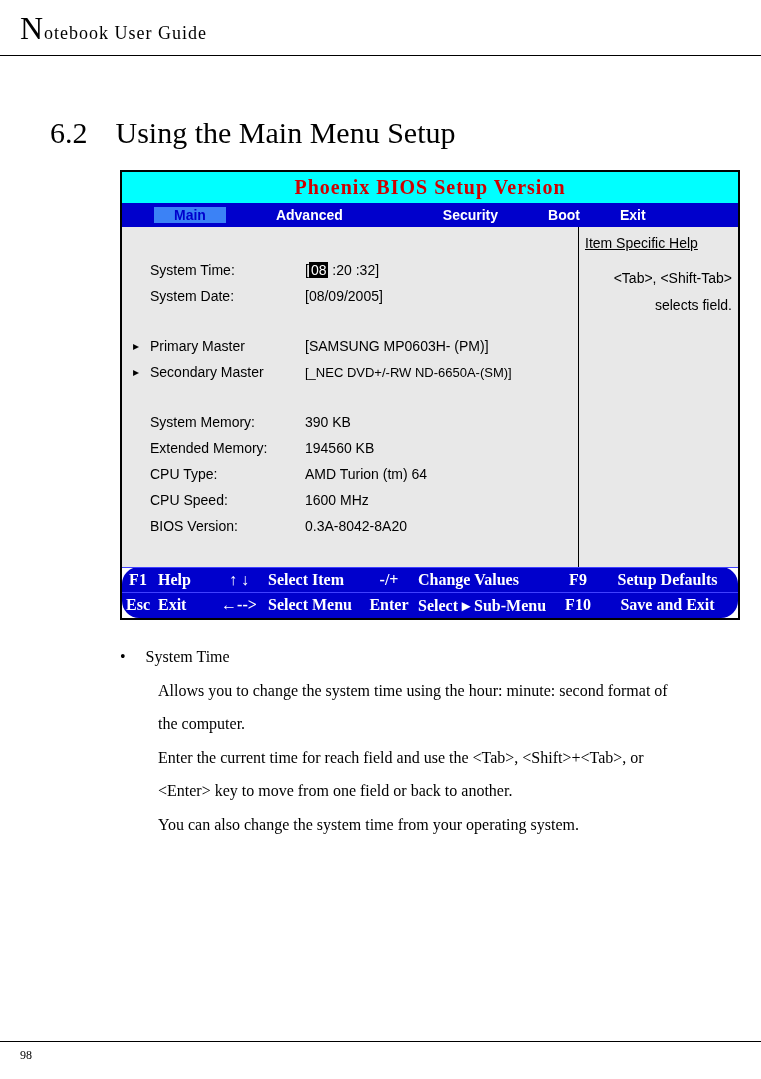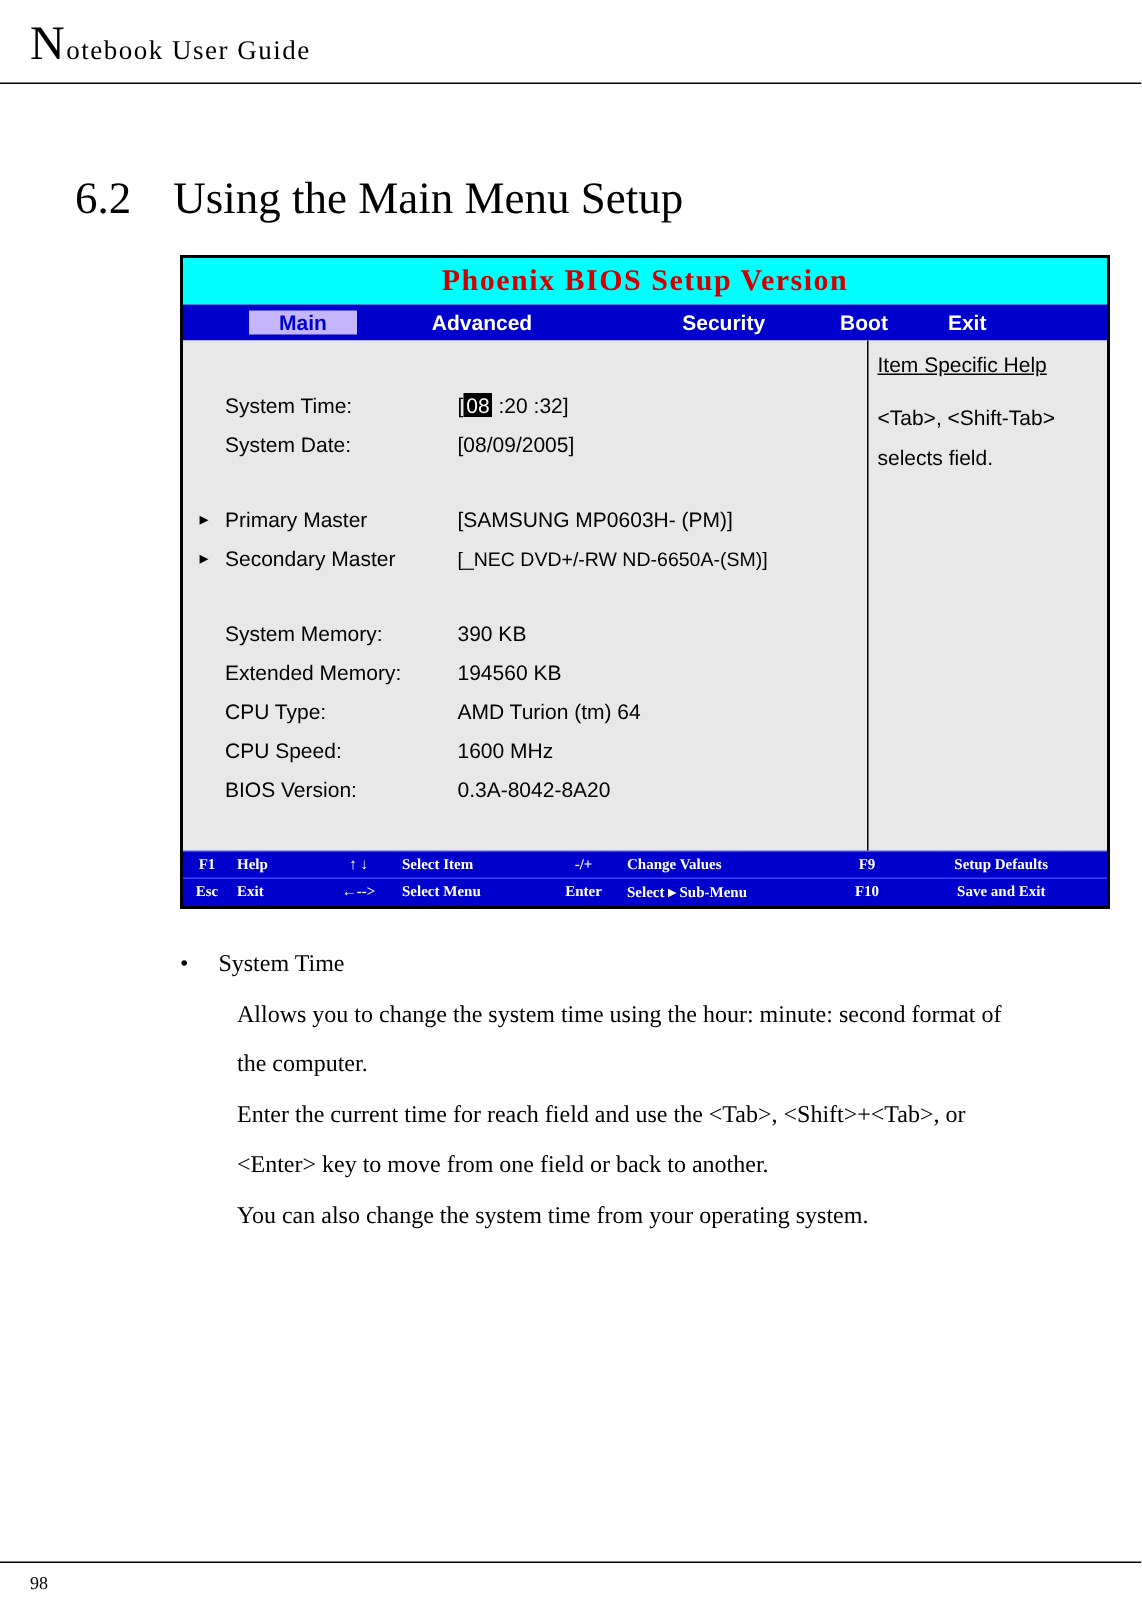--- a/index.html
+++ b/index.html
@@ -71,10 +71,10 @@
       width: 28px;
     }
     .tab-main {
-      background: #c4b5fd;
+      background: #3b82f6;
       color: #0000cc;
       padding: 0 20px;
-      margin-left: 16px;
+      margin-left: 4px;
     }
     .tab-advanced { margin-left: 40px; }
     .tab-security { margin-left: 80px; }

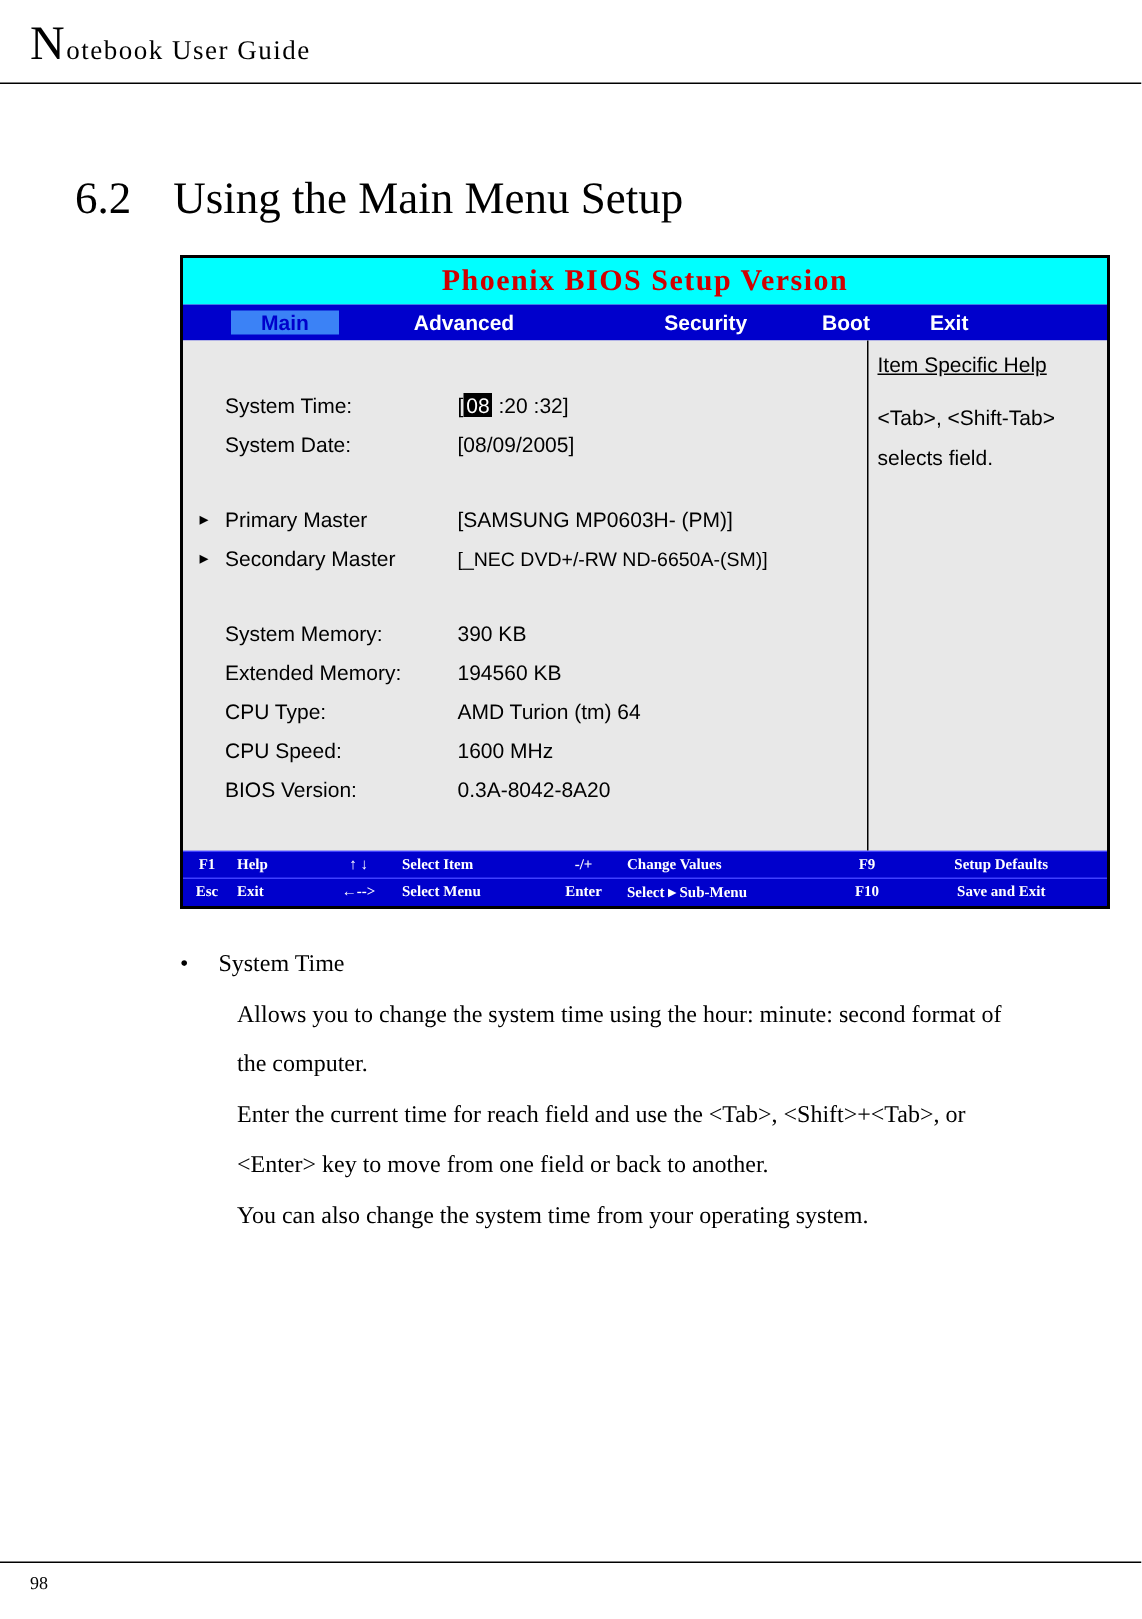--- a/index.html
+++ b/index.html
@@ -111,6 +111,7 @@
     .help-body {
       padding: 10px 6px;
       line-height: 1.9;
+      text-align: right;
     }
     .bios-row {
       display: flex;

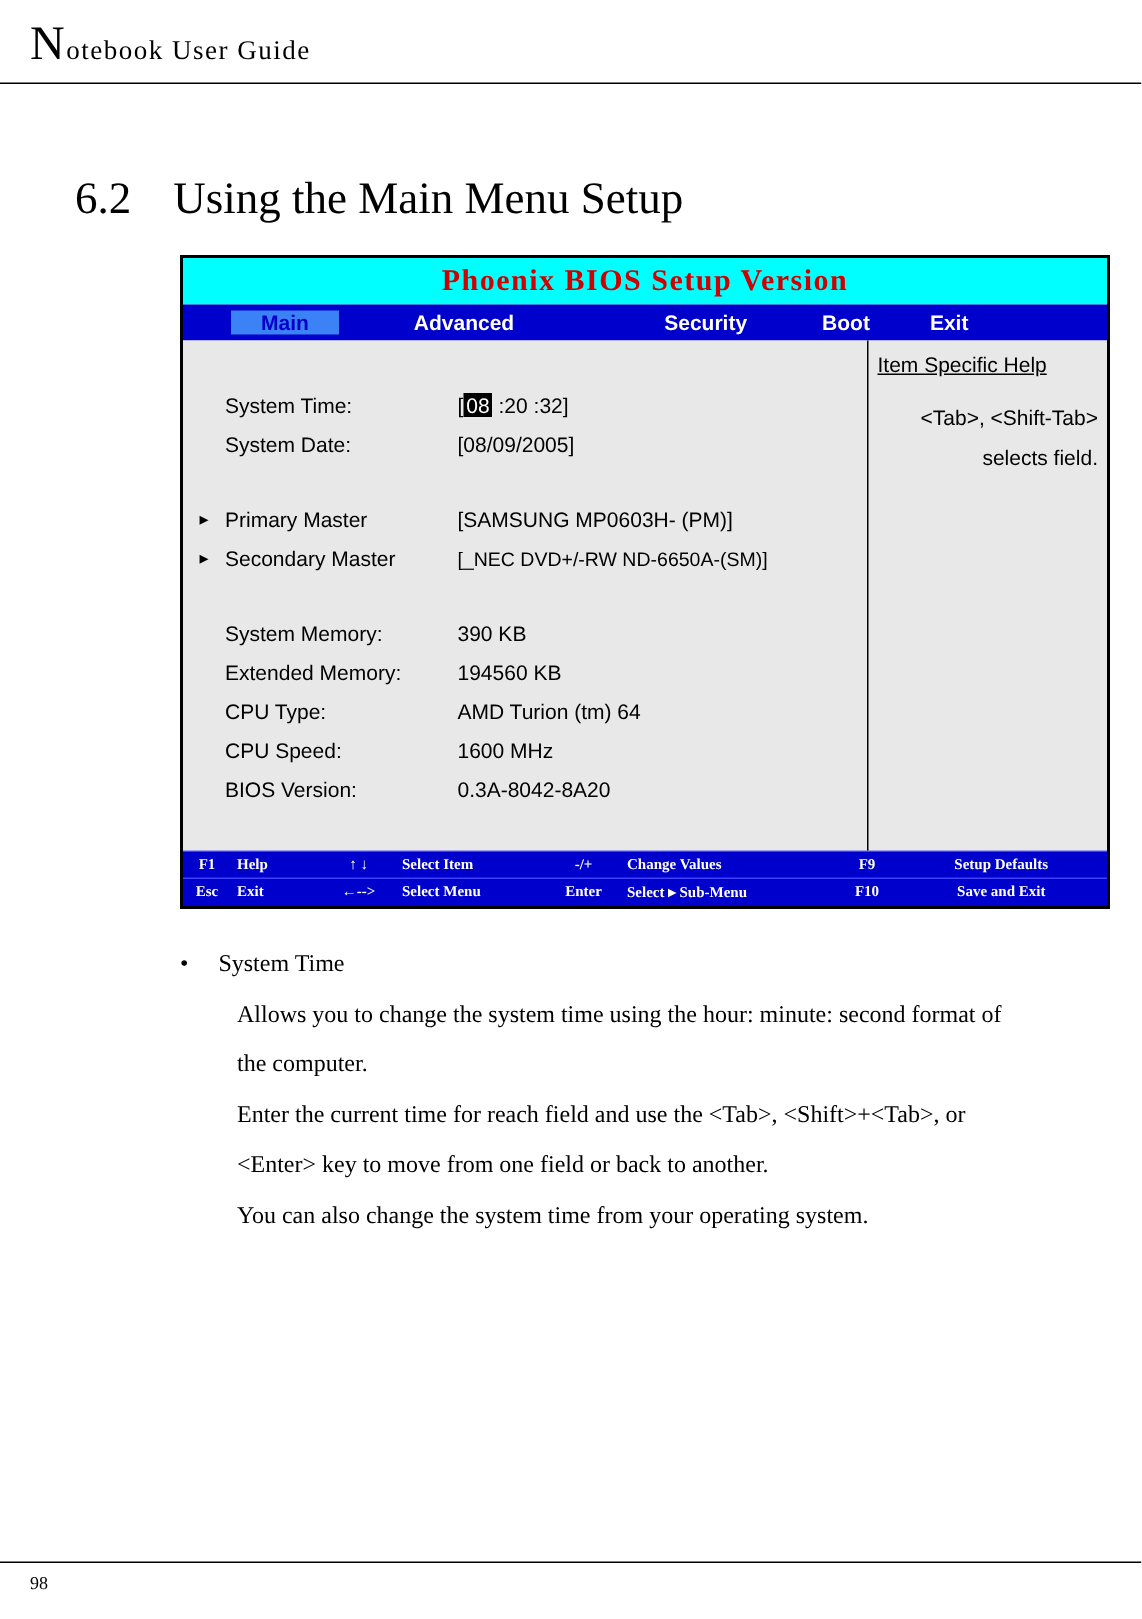--- a/index.html
+++ b/index.html
@@ -140,8 +140,9 @@
       background: #0000cc;
       color: #fff;
       font-family: 'Times New Roman', serif;
-      font-size: 10px;
+      font-size: 16px;
       font-weight: bold;
+      border-radius: 17px;
     }
     .footer-row {
       display: flex;

